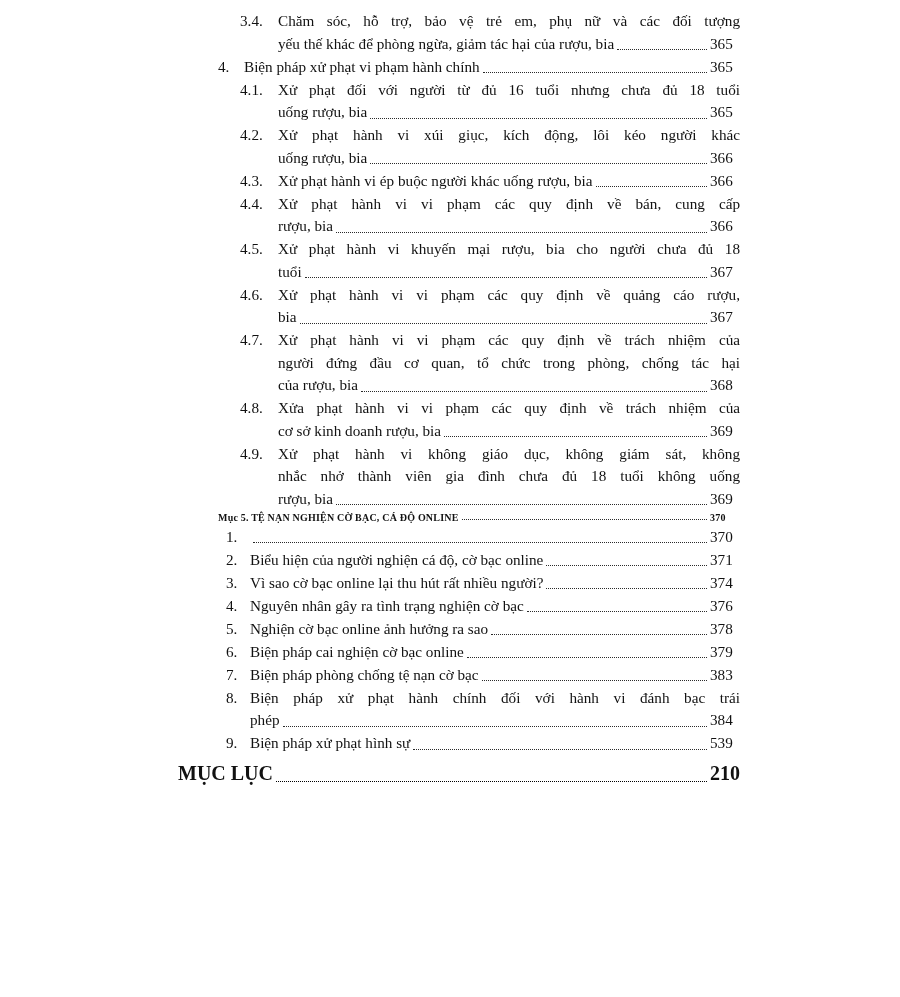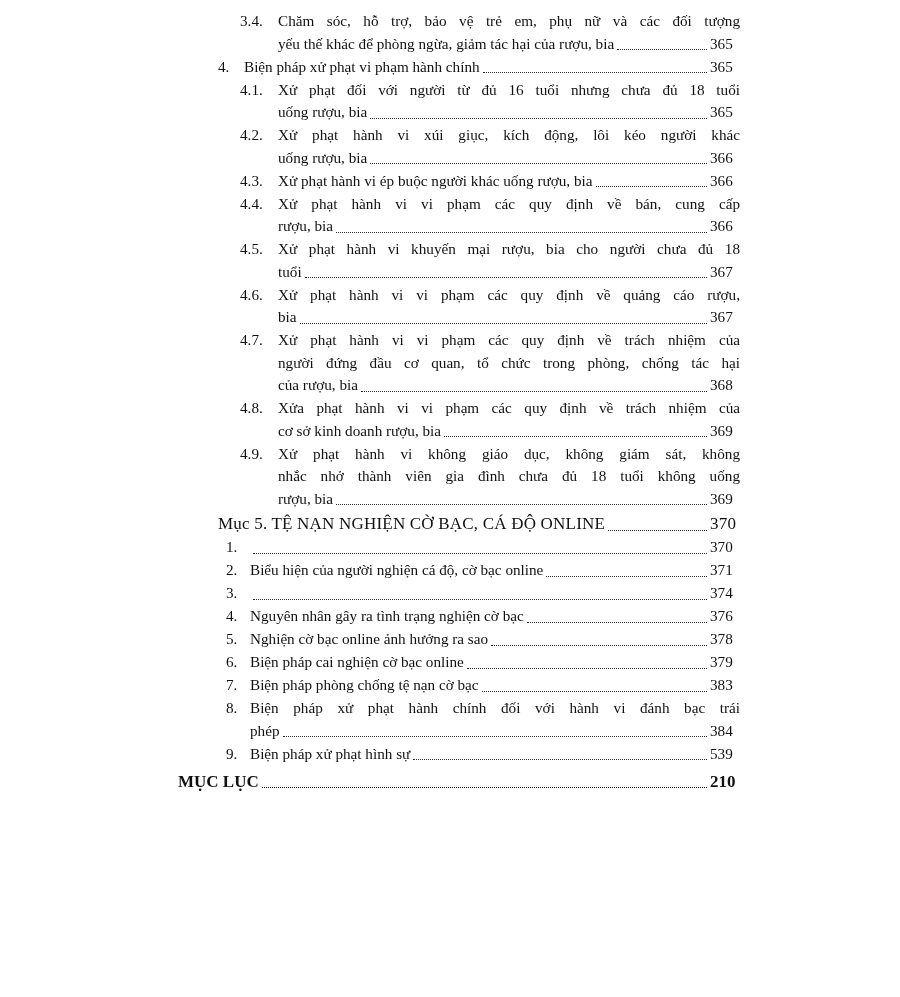--- a/index.html
+++ b/index.html
@@ -86,8 +86,8 @@
   .lvl-item   { padding-left: 8px; }    
 
   .section-head {
-    font-size: 17px;
-    font-weight: 400;
+    font-size: 10px;
+    font-weight: 700;
     letter-spacing: 0.2px;
   }
   .muc-luc {

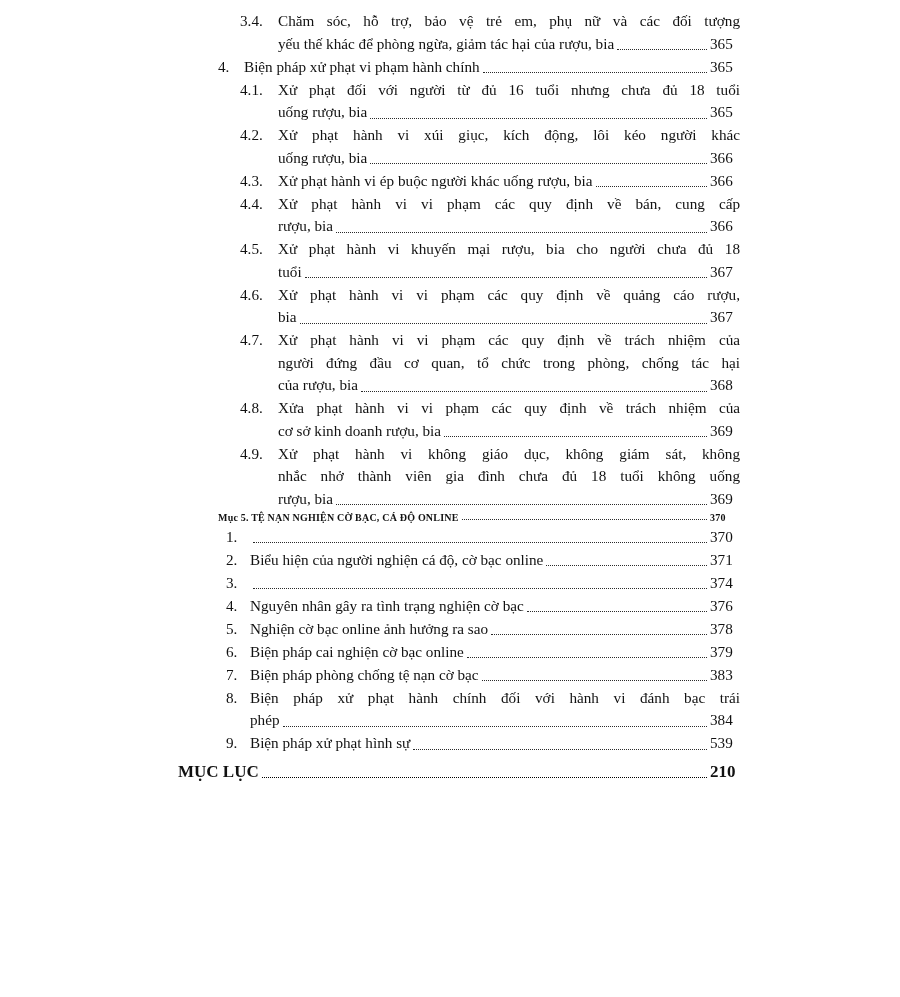--- a/index.html
+++ b/index.html
@@ -260,6 +260,7 @@
         <span class="num" style="width: 24px;">3.</span>
         <div class="body">
           <p class="last">
+            <span class="tail">Vì sao cờ bạc online lại thu hút rất nhiều người?</span>
             <span class="leaders"></span>
             <span class="page-no">374</span>
           </p>

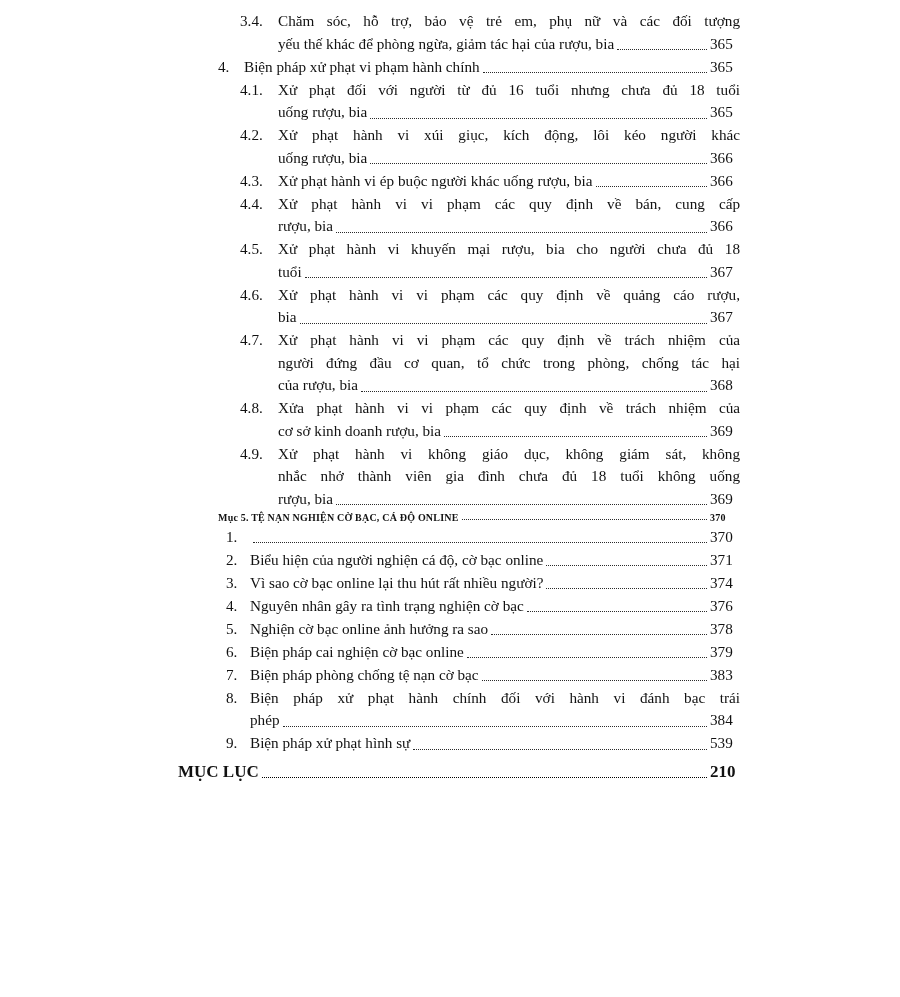--- a/index.html
+++ b/index.html
@@ -93,7 +93,7 @@
   .muc-luc {
     margin-top: 4px;
     font-weight: bold;
-    font-size: 17px;
+    font-size: 20px;
     padding-left: -10px;
   }
   .muc-luc .leaders {

